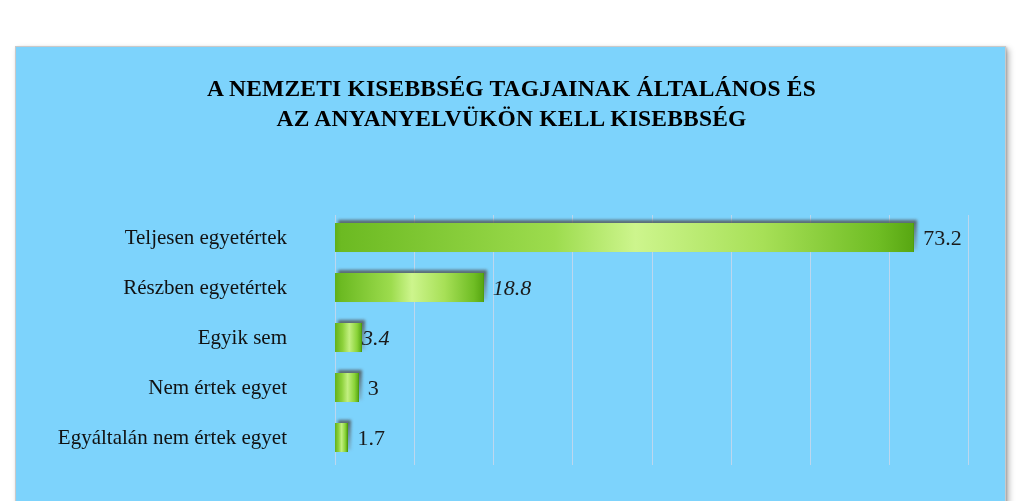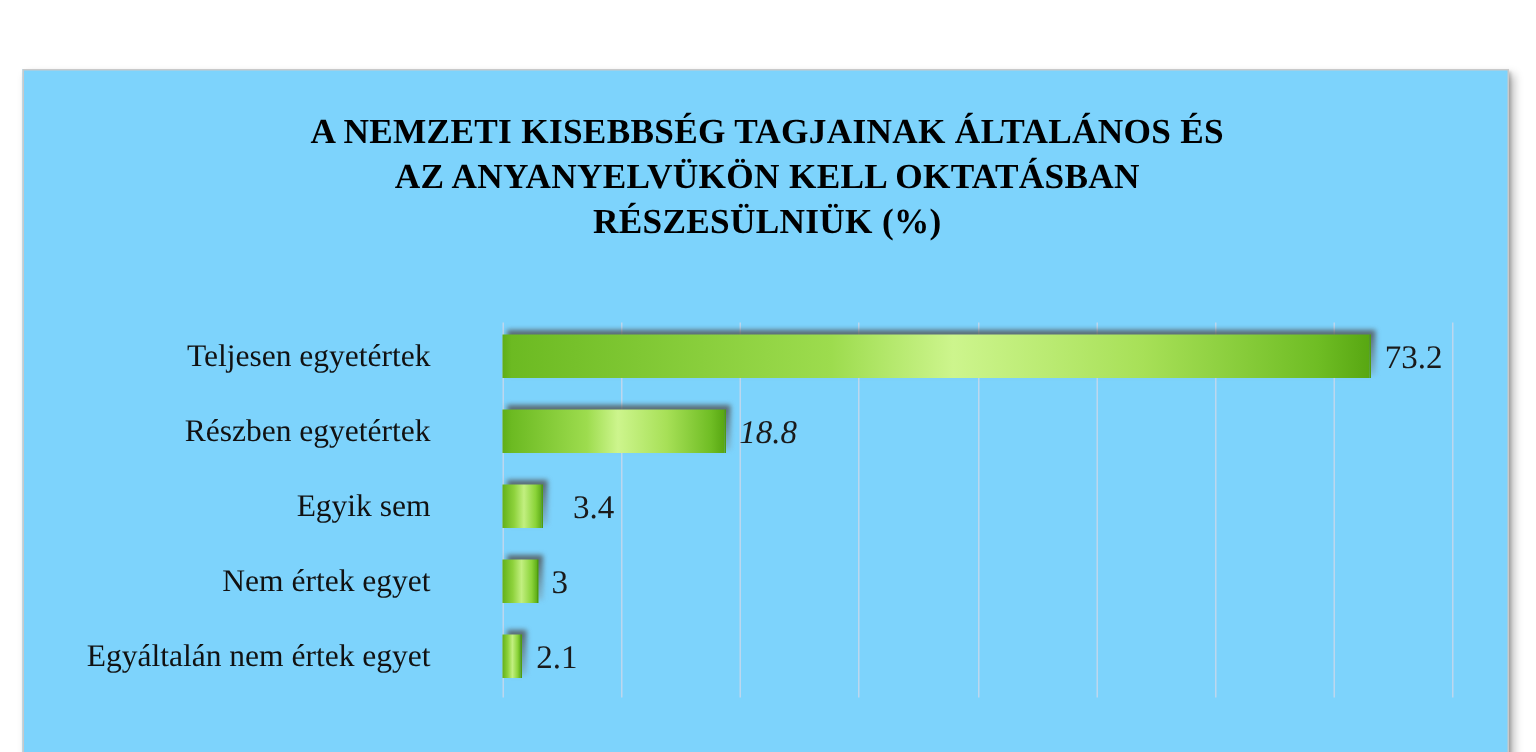--- a/index.html
+++ b/index.html
@@ -124,7 +124,7 @@
 
   <div id="chart-title">
     <span class="tline">A NEMZETI KISEBBSÉG TAGJAINAK ÁLTALÁNOS ÉS</span>
-    <span class="tline">AZ ANYANYELVÜKÖN KELL OKTATÁSBAN</span>
+    <span class="tline">AZ ANYANYELVÜKÖN KELL KISEBBSÉG</span>
     <span class="tline">RÉSZESÜLNIÜK (%)</span>
   </div>
 

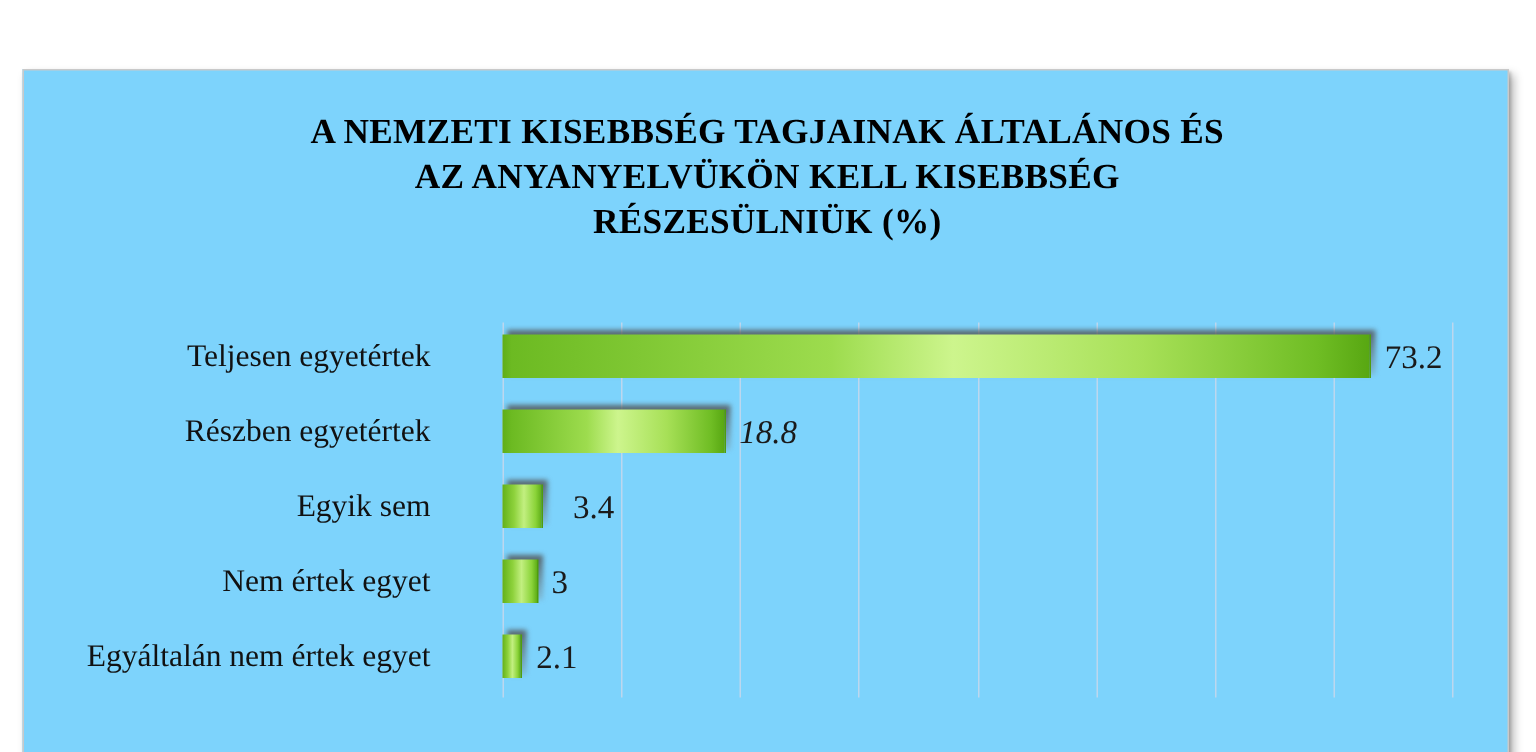--- a/index.html
+++ b/index.html
@@ -125,7 +125,6 @@
   <div id="chart-title">
     <span class="tline">A NEMZETI KISEBBSÉG TAGJAINAK ÁLTALÁNOS ÉS</span>
     <span class="tline">AZ ANYANYELVÜKÖN KELL KISEBBSÉG</span>
-    <span class="tline">RÉSZESÜLNIÜK (%)</span>
   </div>
 
   <div id="plot-area">

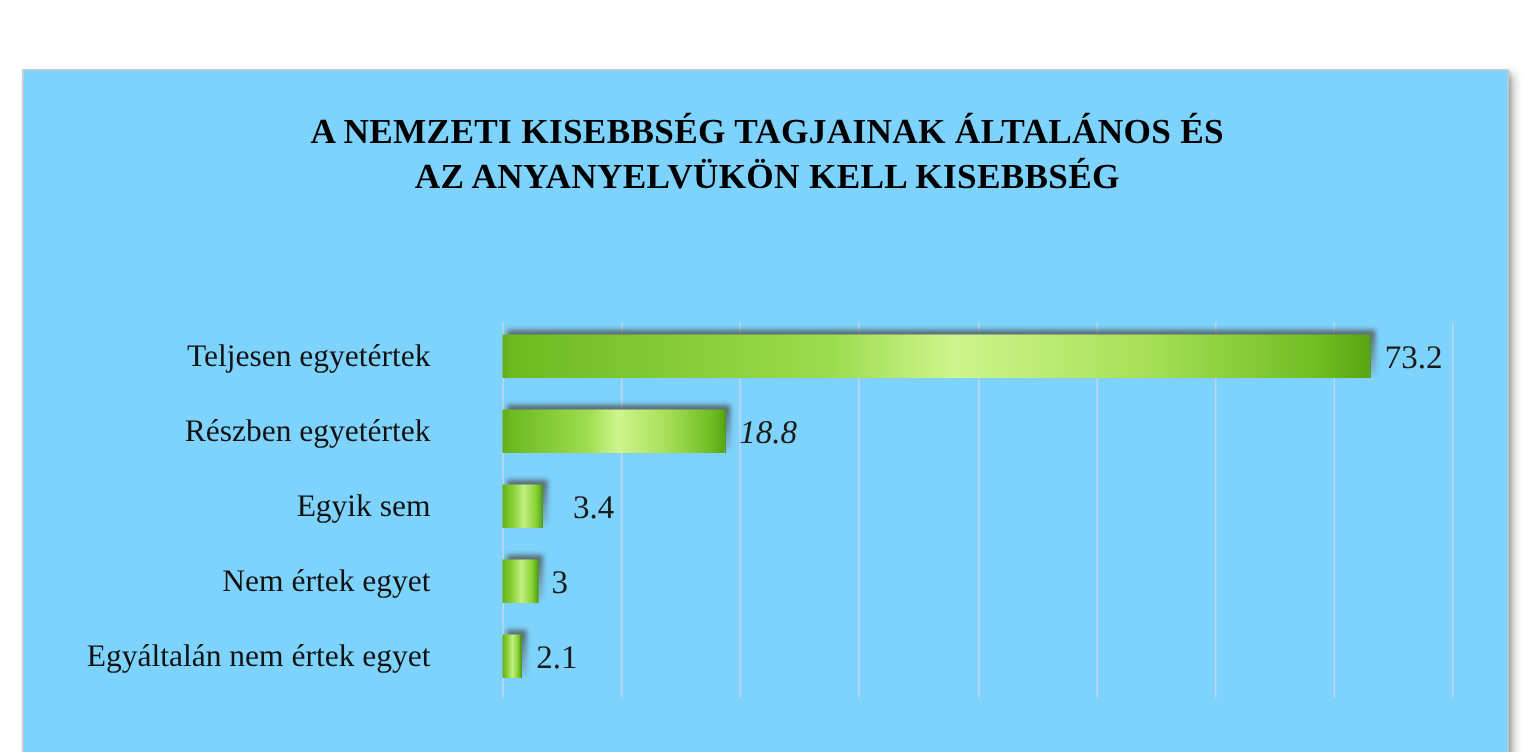--- a/index.html
+++ b/index.html
@@ -155,7 +155,7 @@
         <div class="bar-row" style="top: 100px; width: 633px;">
           <div class="bar-shadow" style="width: 26.9025px;"></div>
           <div class="bar narrow" title="Egyik sem: 3.4" style="width: 26.9025px;"></div>
-          <div class="bar-value" style="left: 47px;">3.4</div>
+          <div class="bar-value" style="left: 27px; font-style: italic;">3.4</div>
         </div>
         <div class="bar-row" style="top: 150px; width: 633px;">
           <div class="bar-shadow" style="width: 23.7375px;"></div>

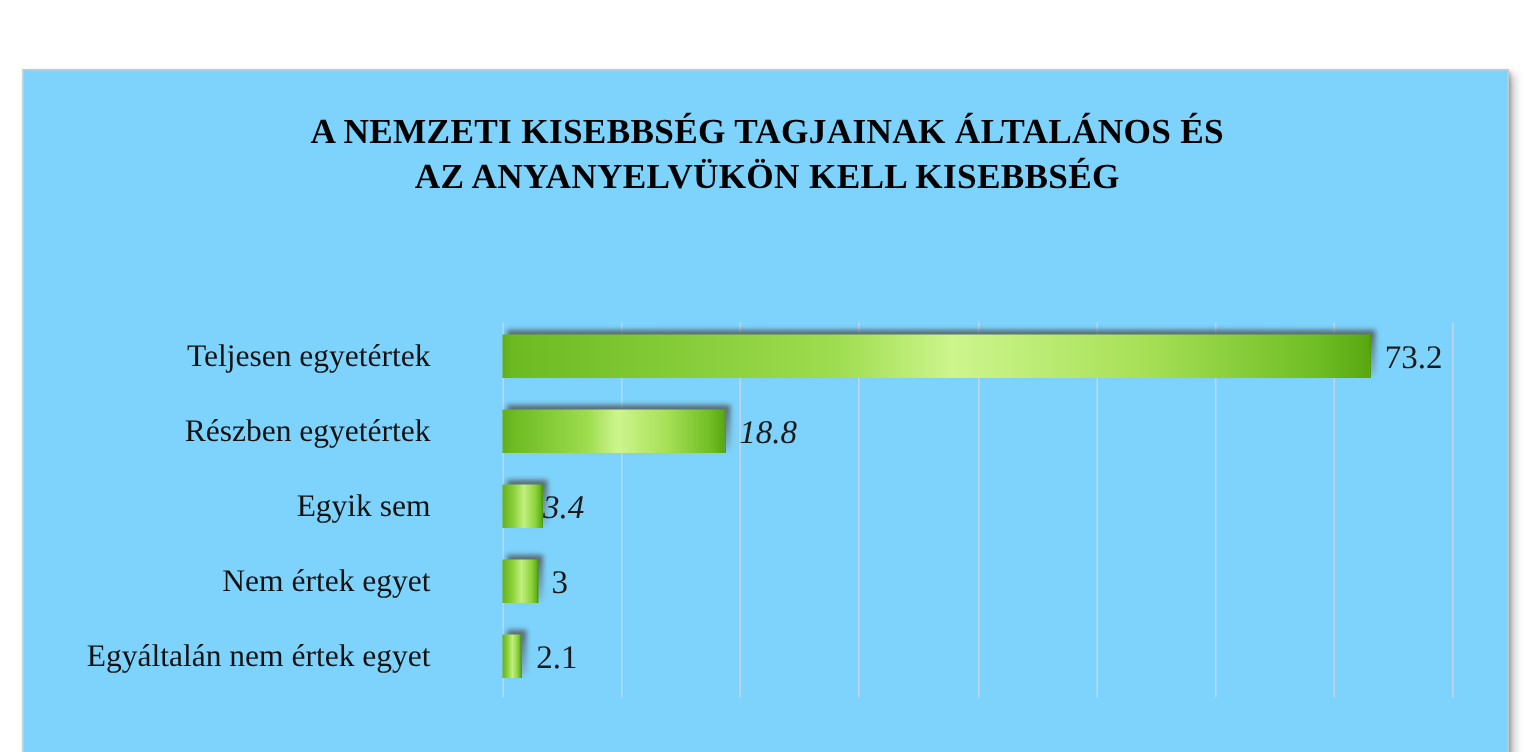--- a/index.html
+++ b/index.html
@@ -165,7 +165,7 @@
         <div class="bar-row" style="top: 200px; width: 633px;">
           <div class="bar-shadow" style="width: 13.4512px;"></div>
           <div class="bar narrow" title="Egyáltalán nem értek egyet: 1.7" style="width: 13.4512px;"></div>
-          <div class="bar-value" style="left: 22.4512px;">2.1</div>
+          <div class="bar-value" style="left: 22.4512px;">1.7</div>
         </div>
       </div>
 

